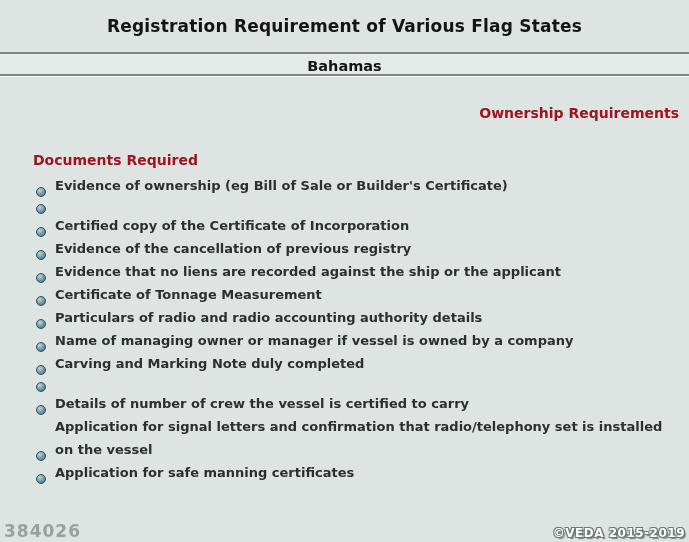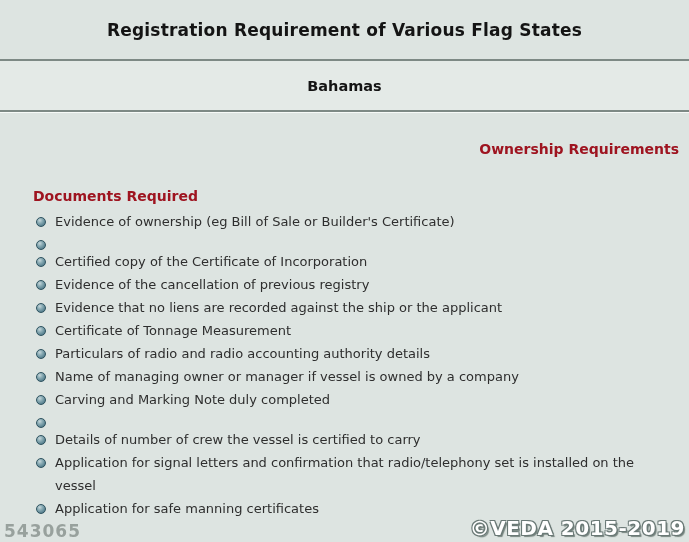--- a/index.html
+++ b/index.html
@@ -19,7 +19,7 @@
     font-family:"DejaVu Sans","Liberation Sans",sans-serif;
   }
   .title-bar{
-    height:59px;display:flex;align-items:center;justify-content:center;
+    height:52px;display:flex;align-items:center;justify-content:center;
     background:var(--bg);
   }
   .title-bar h1{

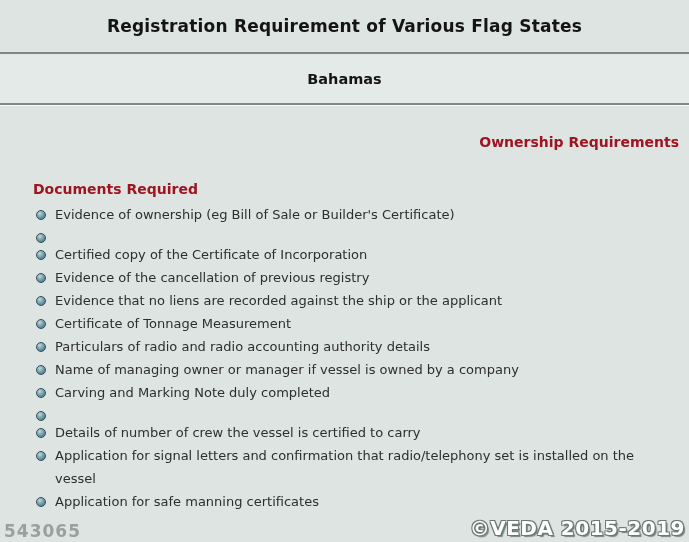--- a/index.html
+++ b/index.html
@@ -30,7 +30,7 @@
     box-shadow:0 1px 0 var(--line-hi);
   }
   .band{
-    height:49px;display:flex;align-items:center;justify-content:center;
+    height:20px;display:flex;align-items:flex-end;justify-content:center;
     background:var(--band);
   }
   .band h2{

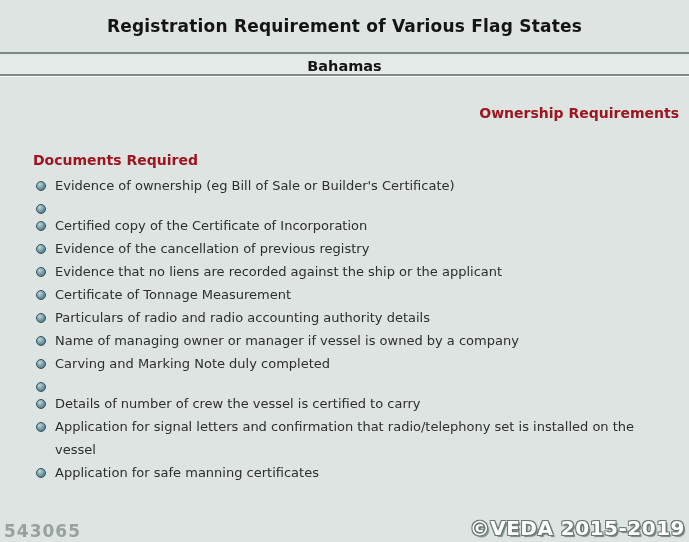--- a/index.html
+++ b/index.html
@@ -51,8 +51,8 @@
     list-style:none;margin:6px 0 0 0;padding:0;
   }
   li.doc-item{
-    display:flex;align-items:flex-start;
-    font-size:13px;line-height:23px;color:var(--body);
+    display:flex;align-items:flex-end;
+    font-size:13px;line-height:23px;color:var(--body);font-weight:bold;
   }
   .bullet{
     flex:0 0 auto;width:10px;height:10px;border-radius:50%;

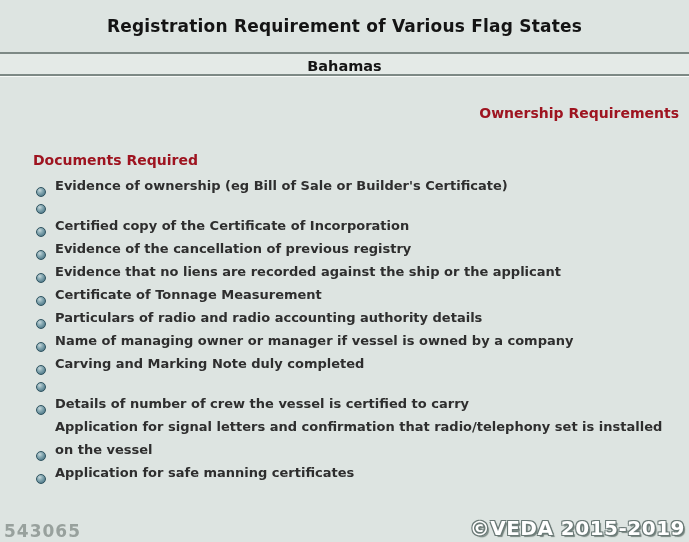--- a/index.html
+++ b/index.html
@@ -149,7 +149,7 @@
     </ul>
 </main>
 
-<div class="watermark">543065</div>
+<div class="watermark">384026</div>
 <div class="copyright">©VEDA 2015-2019</div>
 
 </body></html>

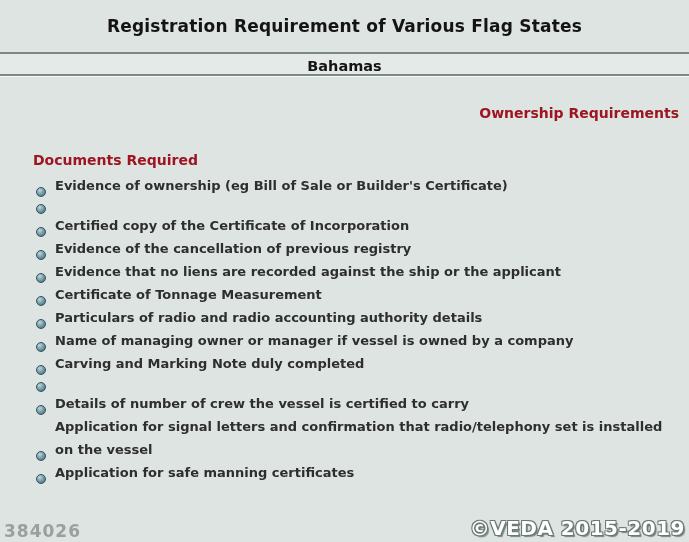--- a/index.html
+++ b/index.html
@@ -67,7 +67,7 @@
   }
   .copyright{
     position:absolute;right:4px;bottom:2px;
-    font-size:20px;font-weight:bold;color:#ffffff;letter-spacing:0.5px;
+    font-size:12px;font-weight:bold;color:#ffffff;letter-spacing:0.5px;
     text-shadow:
       1px 1px 0 #6a7976,
       -1px 1px 0 #6a7976,

